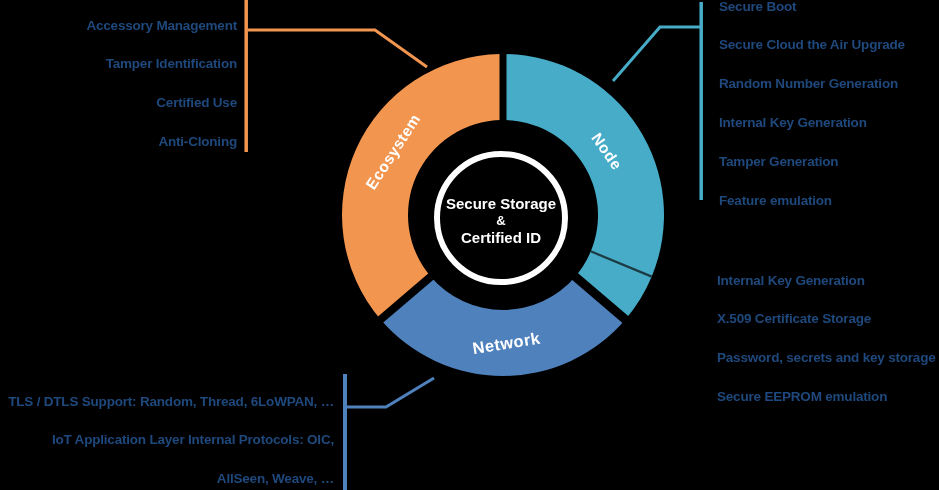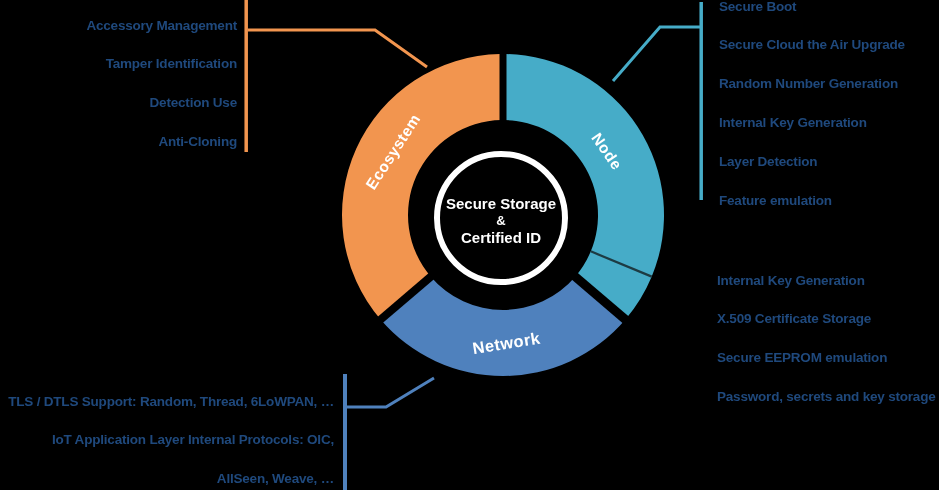--- a/index.html
+++ b/index.html
@@ -62,7 +62,7 @@
   <div id="list-ecosystem" class="callout-list align-right">
       <div class="li">Accessory Management</div>
       <div class="li">Tamper Identification</div>
-      <div class="li">Detection Use</div>
+      <div class="li">Certified Use</div>
       <div class="li">Anti-Cloning</div>
     </div>
 

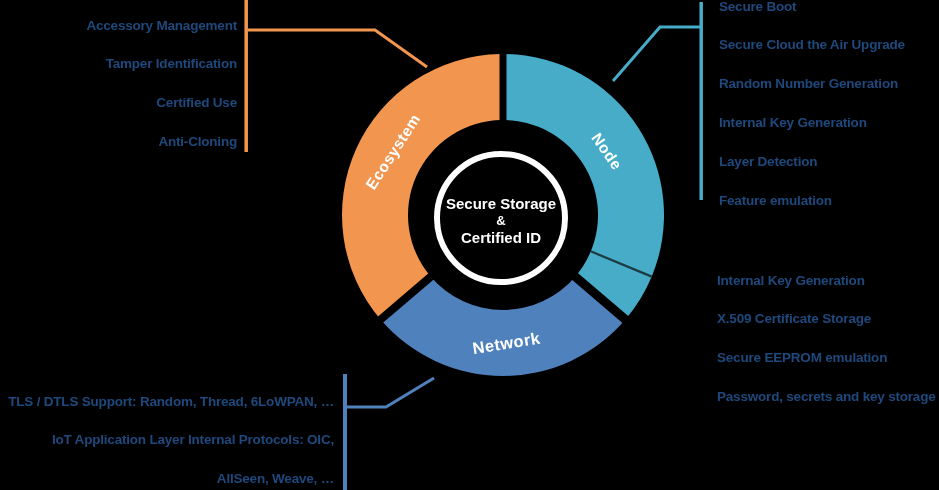--- a/index.html
+++ b/index.html
@@ -71,7 +71,7 @@
       <div class="li">Secure Cloud the Air Upgrade</div>
       <div class="li">Random Number Generation</div>
       <div class="li">Internal Key Generation</div>
-      <div class="li">Layer Detection</div>
+      <div class="li">Tamper Generation</div>
       <div class="li">Feature emulation</div>
     </div>
 

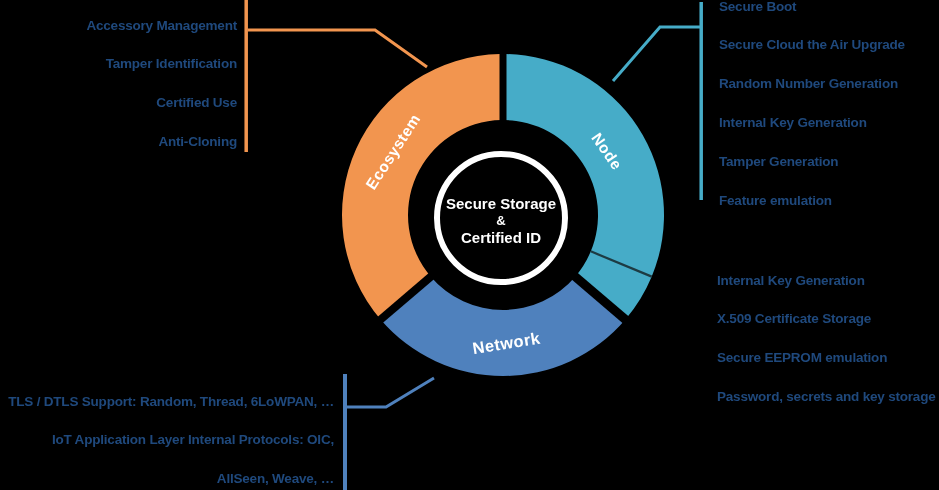--- a/index.html
+++ b/index.html
@@ -78,8 +78,8 @@
   <div id="list-node-lower" class="callout-list align-left">
       <div class="li">Internal Key Generation</div>
       <div class="li">X.509 Certificate Storage</div>
+      <div class="li">Password, secrets and key storage</div>
       <div class="li">Secure EEPROM emulation</div>
-      <div class="li">Password, secrets and key storage</div>
     </div>
 
   <div id="list-network" class="callout-list align-right">

